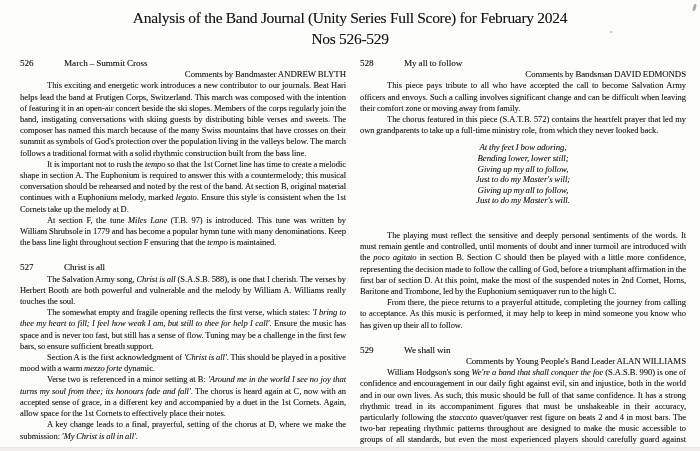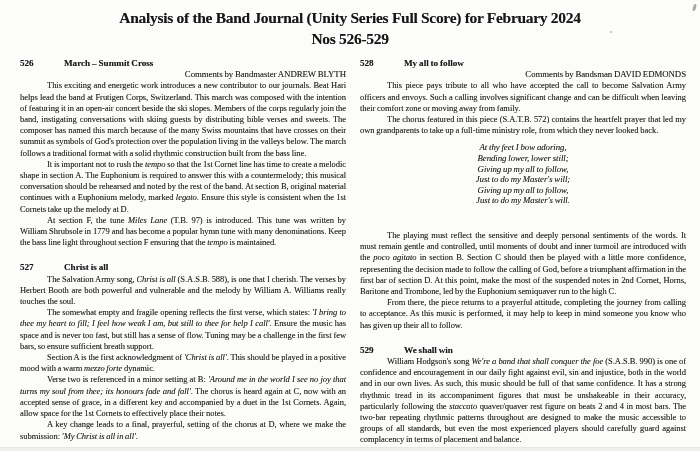--- a/index.html
+++ b/index.html
@@ -18,7 +18,7 @@
   .doc-title {
     margin-top: 7px;
     text-align: center;
-    font-weight: bold;
+    font-weight: normal;
     font-size: 15.5px;
     line-height: 21px;
     letter-spacing: -0.3px;

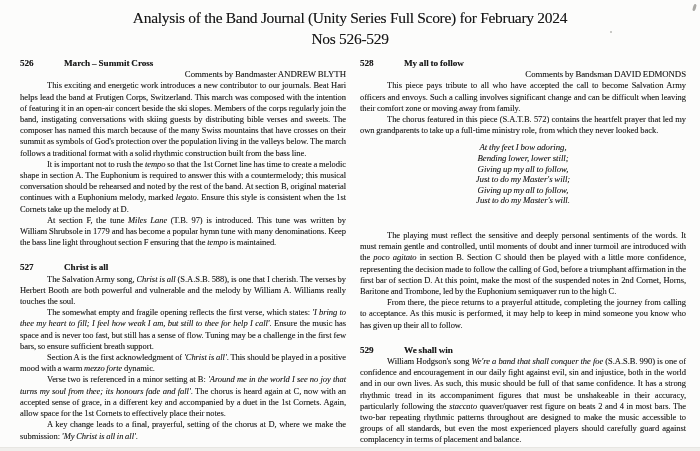--- a/index.html
+++ b/index.html
@@ -37,7 +37,7 @@
   .col { width: 326px; }
   .entry + .entry { margin-top: 14px; }
   .entry-head {
-    font-weight: bold;
+    font-weight: normal;
     font-size: 9.2px;
     color: #181818;
   }

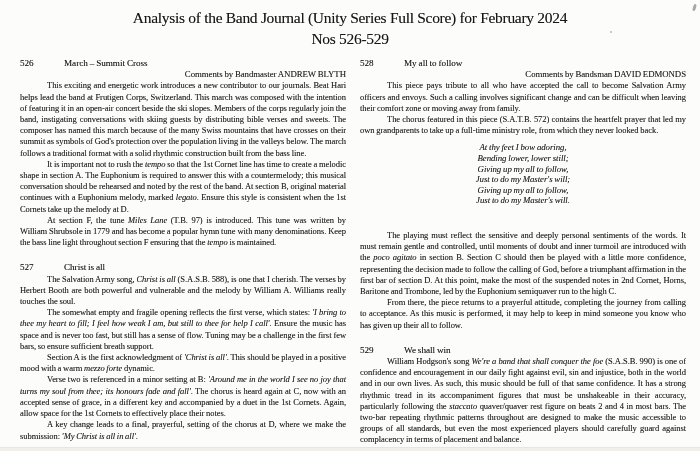--- a/index.html
+++ b/index.html
@@ -110,6 +110,7 @@
         </section>
         <section class="entry">
           <div class="entry-head"><span class="num">529</span><span class="entry-title">We shall win</span></div>
+          <div class="byline">Comments by Young People's Band Leader ALAN WILLIAMS</div>
           <p class="para">William Hodgson's song <i>We're a band that shall conquer the foe</i> (S.A.S.B. 990) is one of confidence and encouragement in our daily fight against evil, sin and injustice, both in the world and in our own lives. As such, this music should be full of that same confidence. It has a strong rhythmic tread in its accompaniment figures that must be unshakeable in their accuracy, particularly following the <i>staccato</i> quaver/quaver rest figure on beats 2 and 4 in most bars. The two-bar repeating rhythmic patterns throughout are designed to make the music accessible to groups of all standards, but even the most experienced players should carefully guard against complacency in terms of placement and balance.</p>
         </section>
       </div>

